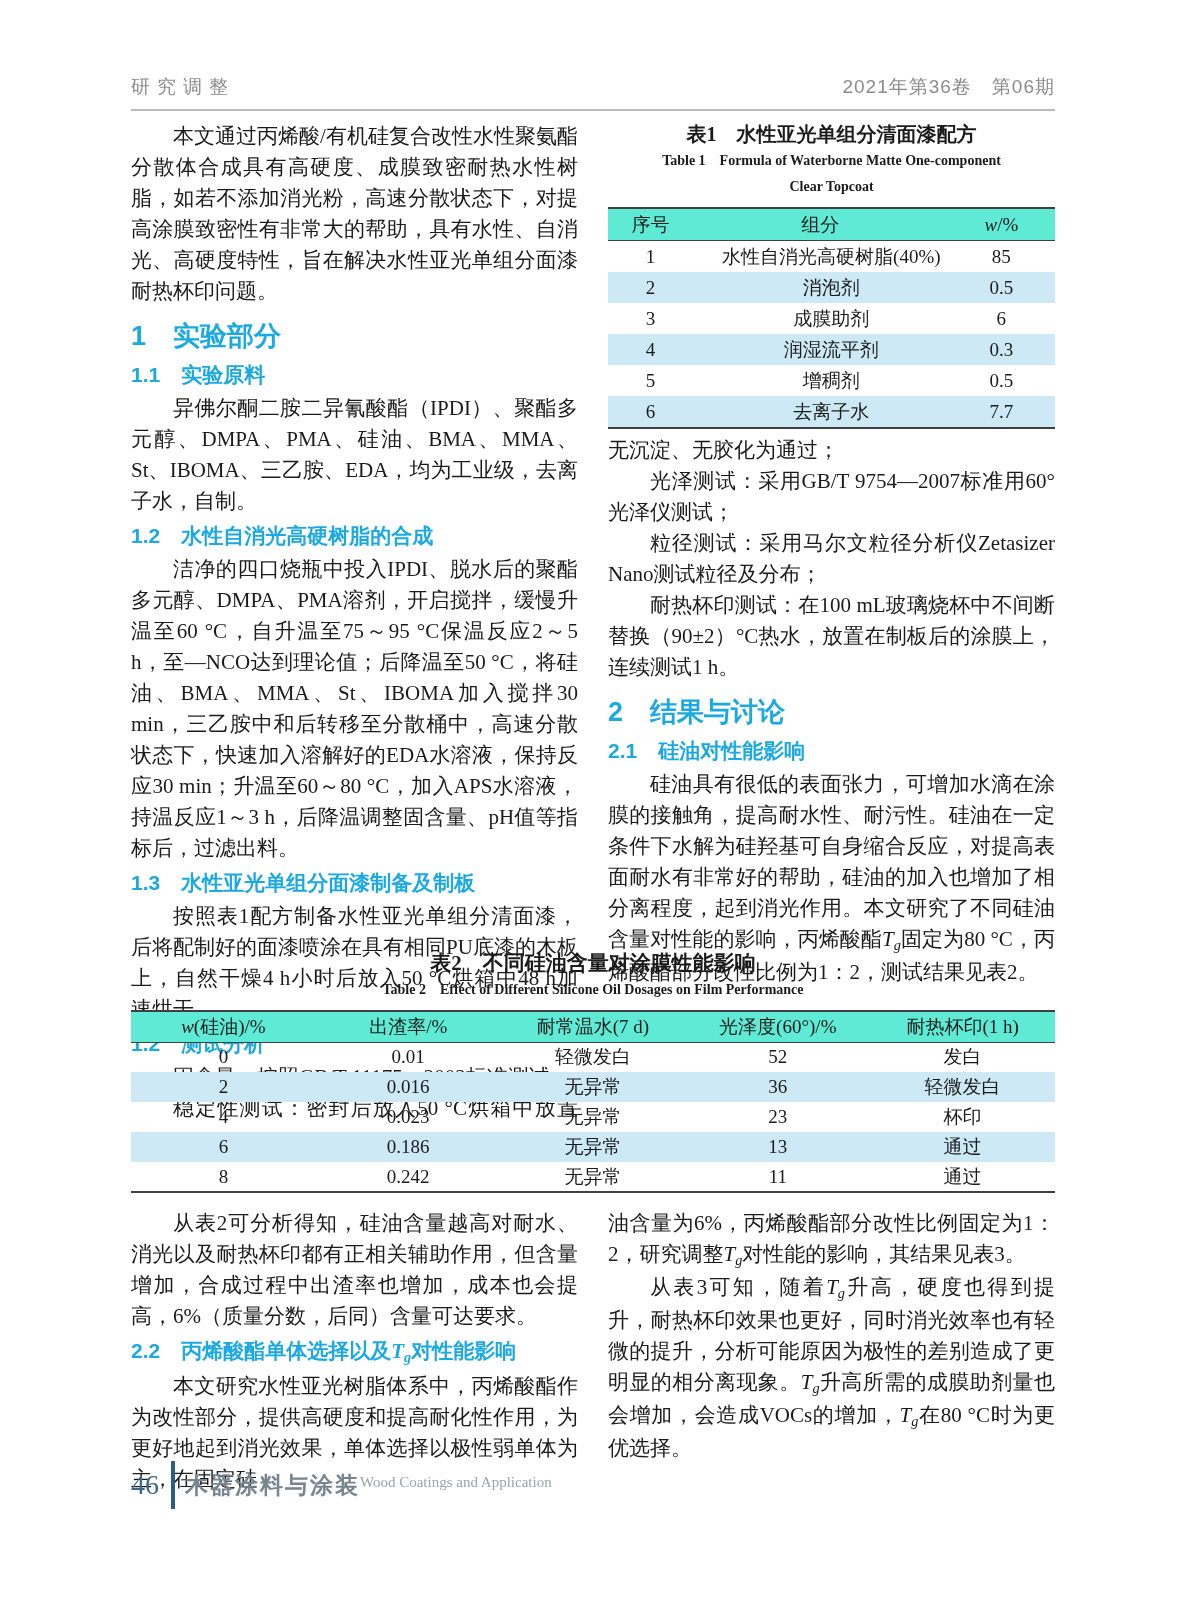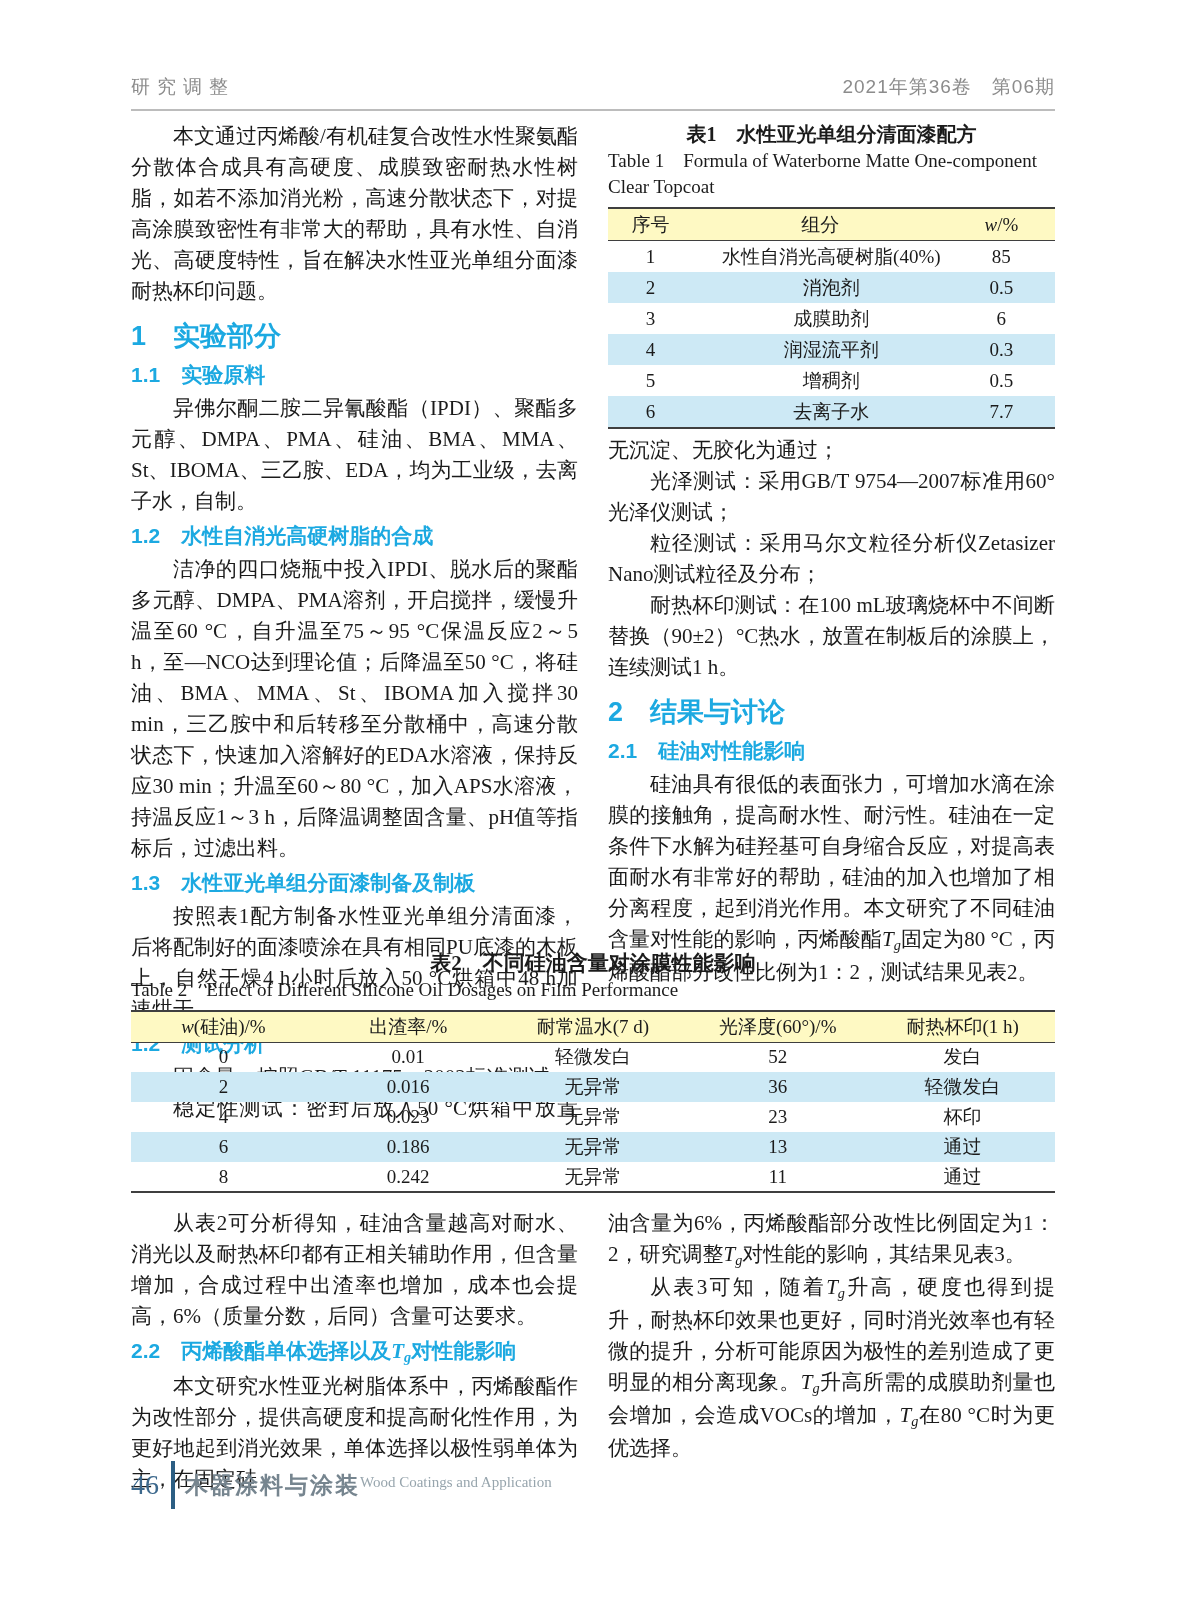--- a/index.html
+++ b/index.html
@@ -37,7 +37,7 @@
   
   .tbl-title-cn { text-align:center; font-weight:bold; font-size:20px;
                   line-height:27px; }
-  .tbl-title-en { text-align:left; font-weight:normal; font-size:19px;
+  .tbl-title-en { text-align:center; font-weight:bold; font-size:14px;
                   line-height:26px; }
   table { border-collapse:collapse; width:100%; margin-top:7px;
           border-top:2px solid #3f3f3f; border-bottom:2px solid #3f3f3f; }

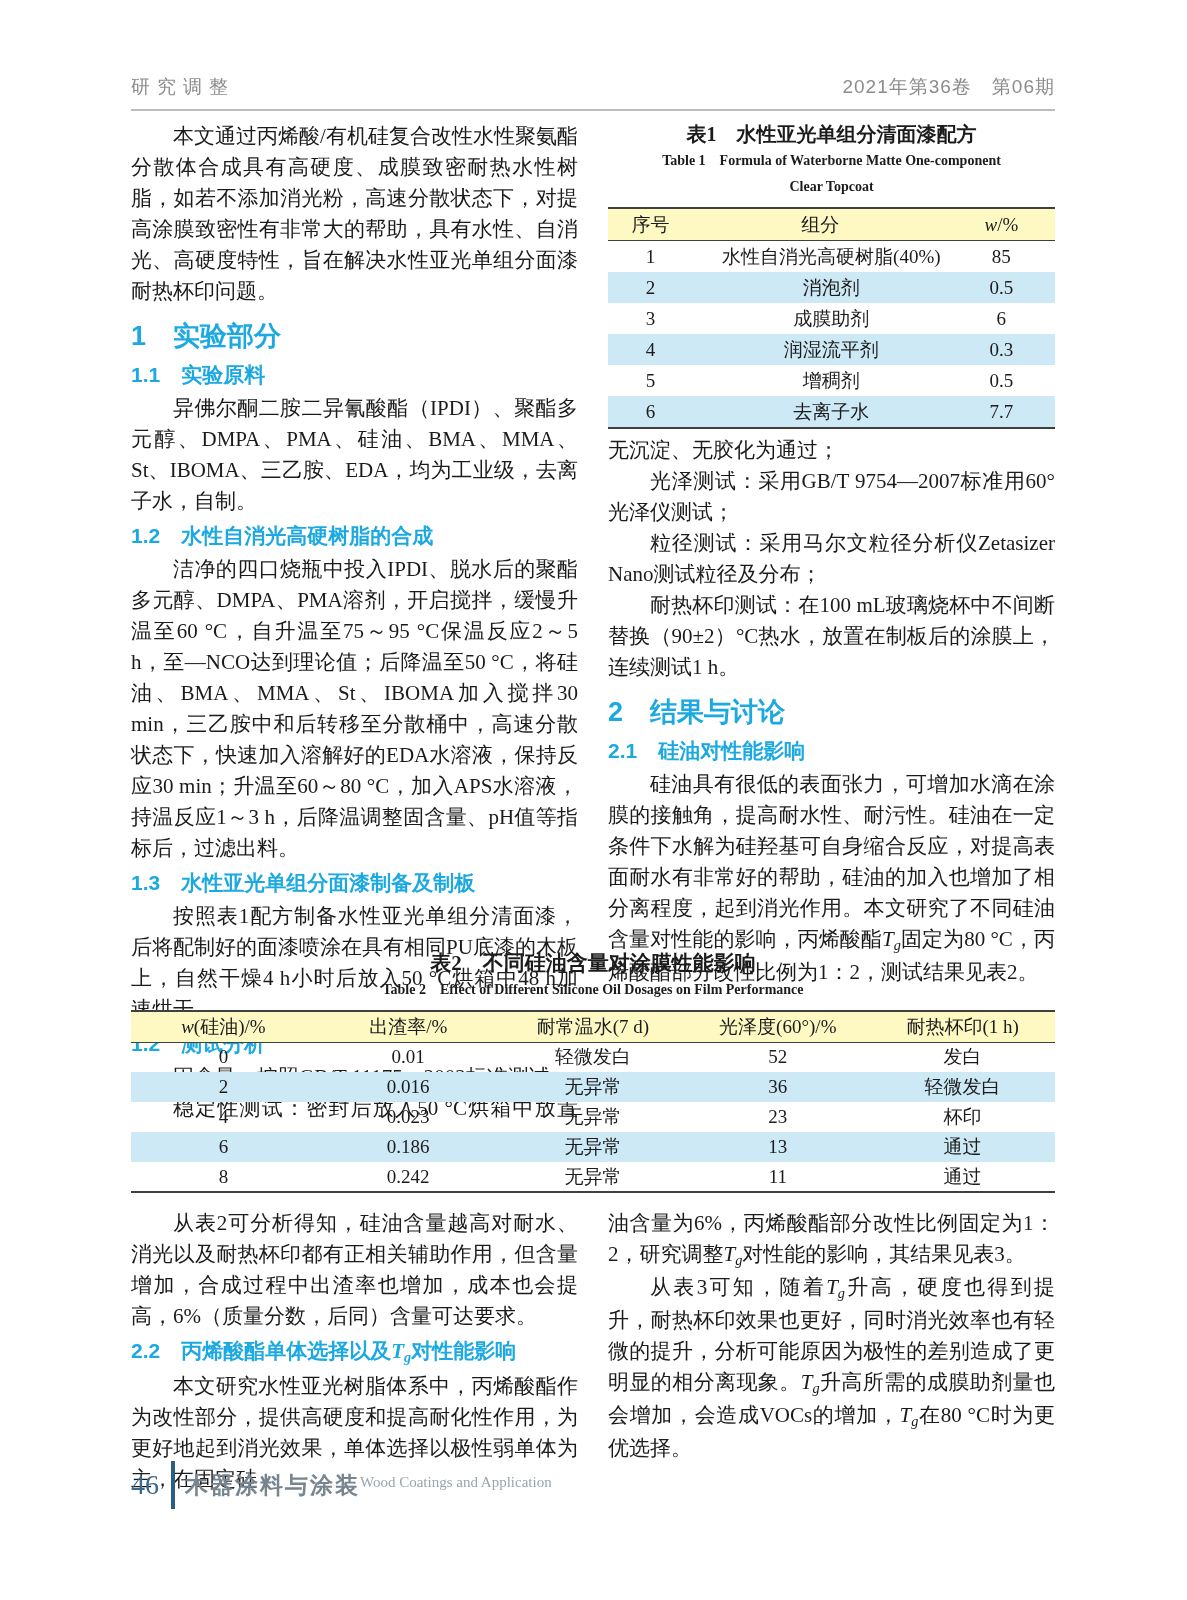--- a/index.html
+++ b/index.html
@@ -41,7 +41,7 @@
                   line-height:26px; }
   table { border-collapse:collapse; width:100%; margin-top:7px;
           border-top:2px solid #3f3f3f; border-bottom:2px solid #3f3f3f; }
-  thead tr { background:#fef9c3; border-bottom:1px solid #3f3f3f; }
+  thead tr { background:#5eead4; border-bottom:1px solid #3f3f3f; }
   th { font-weight:normal; font-size:19px; height:31px; text-align:center; }
   td { font-size:19px; height:29px; text-align:center; }
   tbody tr:nth-child(even) { background:#cde9f5; }

